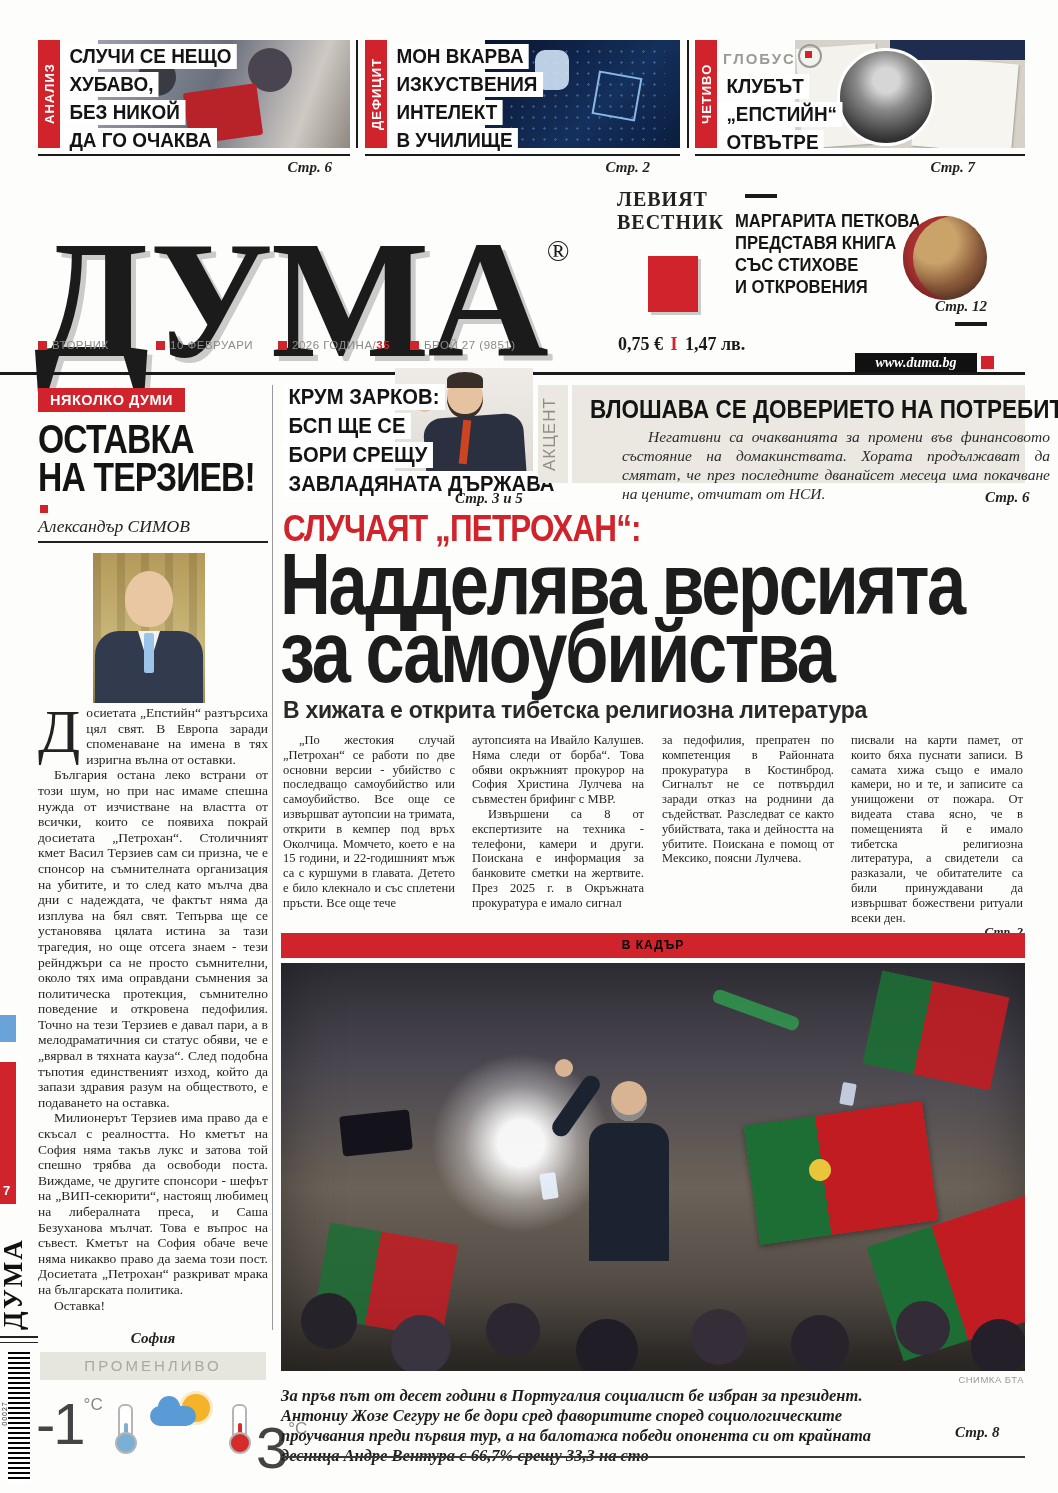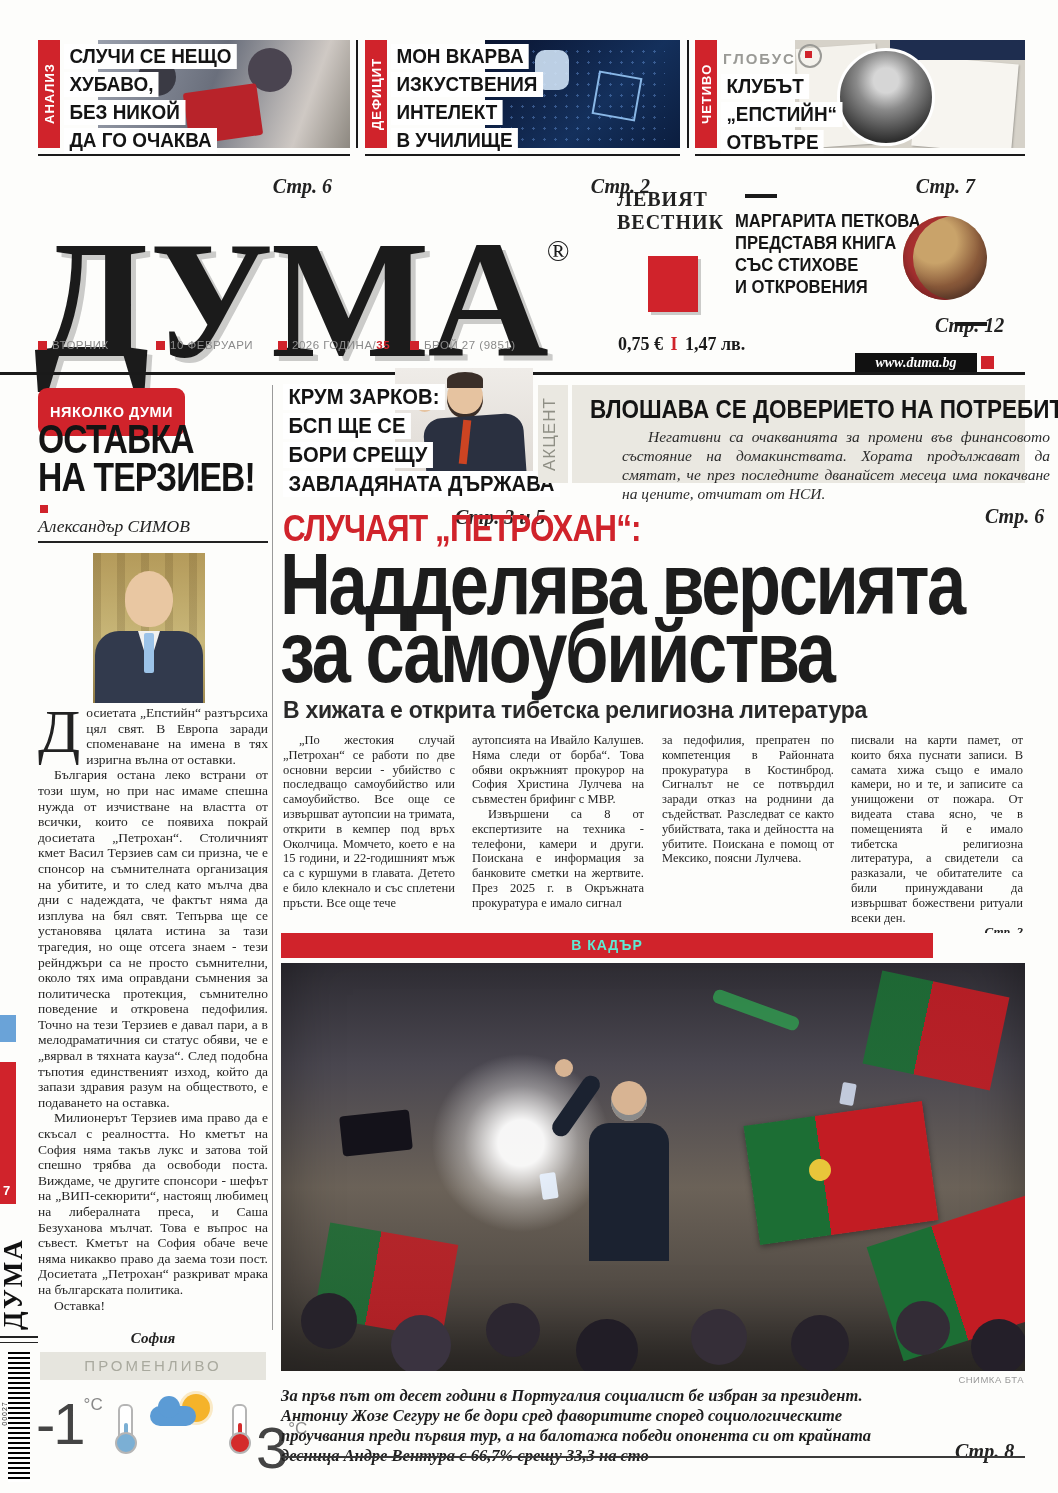--- a/index.html
+++ b/index.html
@@ -22,7 +22,7 @@
         font-family:"Liberation Sans",sans-serif;padding:1px 6px 2px 6px;line-height:1.05;}
 
   .pageref{font-family:"Liberation Serif",serif;font-weight:bold;font-style:italic;
-           font-size:20px;color:#222;margin-top:16px;}
+           font-size:15px;color:#222;}
 
   .redsq{background:#d0232b;display:inline-block;}
 

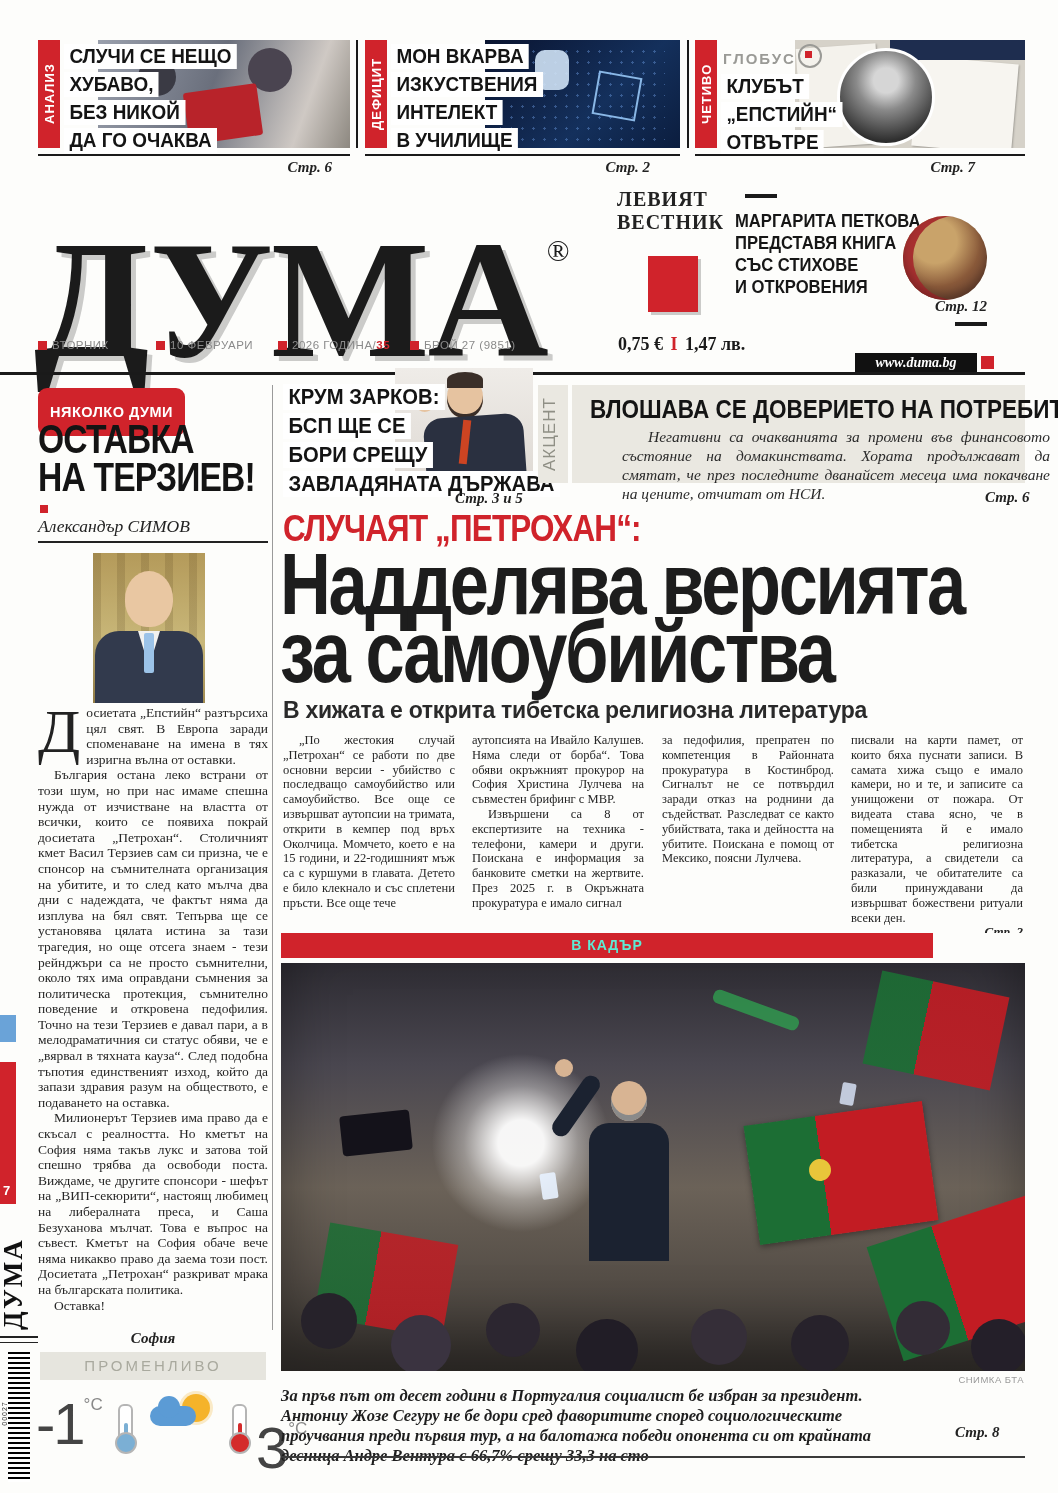--- a/index.html
+++ b/index.html
@@ -171,7 +171,7 @@
     <span>00027</span>
   </div>
 
-  <div class="abs" style="left:38px;top:388px;background:#d0232b;color:#fff;font-family:'Liberation Sans',sans-serif;font-weight:bold;font-size:14.5px;letter-spacing:.5px;padding:16px 12px;border-radius:9px;">
+  <div class="abs" style="left:38px;top:388px;background:#d0232b;color:#fff;font-family:'Liberation Sans',sans-serif;font-weight:bold;font-size:14.5px;letter-spacing:.5px;padding:4px 12px;">
     <span>НЯКОЛКО ДУМИ</span>
   </div>
   <div class="abs cond" style="left:38px;top:420px;transform:scaleX(0.82);font-family:'Liberation Sans',sans-serif;font-weight:800;font-size:41px;line-height:38px;color:#141414;letter-spacing:-1px;white-space:nowrap;">

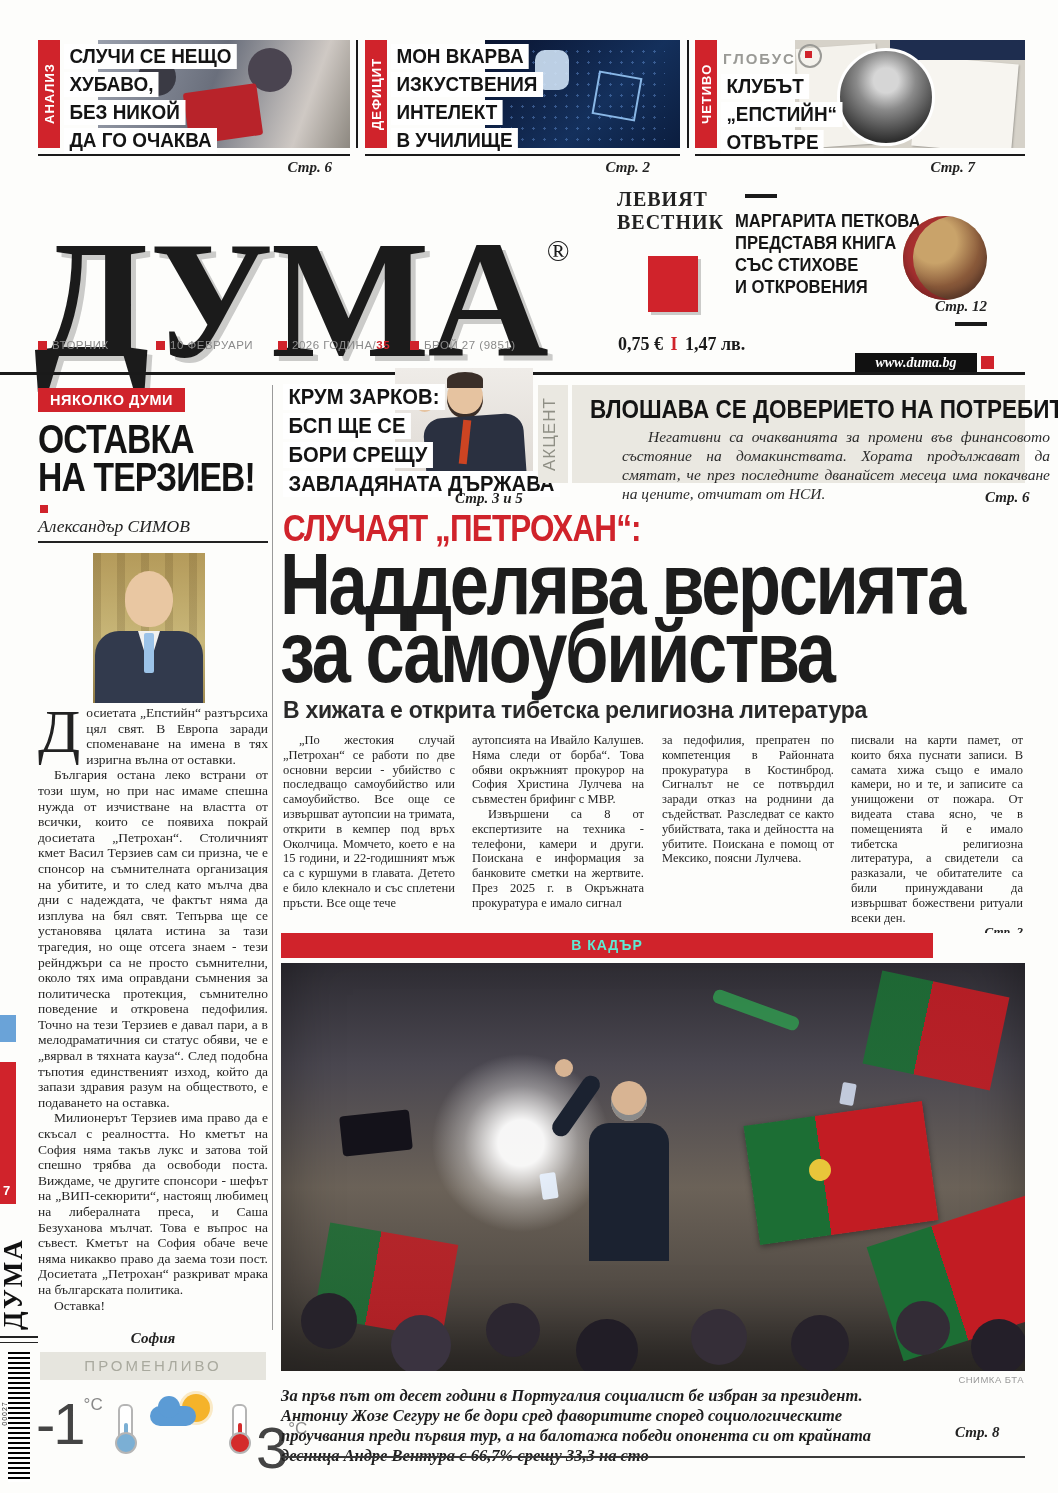--- a/index.html
+++ b/index.html
@@ -277,7 +277,7 @@
     <p class="noindent" style="text-align:right;font-weight:bold;font-style:italic;font-size:13px;">Стр. 2</p>
   </div>
 
-  <div class="abs" style="left:281px;top:933px;width:652px;height:25px;background:#d0232b;color:#5eead4;text-align:center;font-family:'Liberation Sans',sans-serif;font-weight:bold;font-size:14px;line-height:25px;letter-spacing:1px;">
+  <div class="abs" style="left:281px;top:933px;width:744px;height:25px;background:#d0232b;color:#000000;text-align:center;font-family:'Liberation Sans',sans-serif;font-weight:bold;font-size:12px;line-height:25px;letter-spacing:1px;">
     <span>В КАДЪР</span>
   </div>
 

